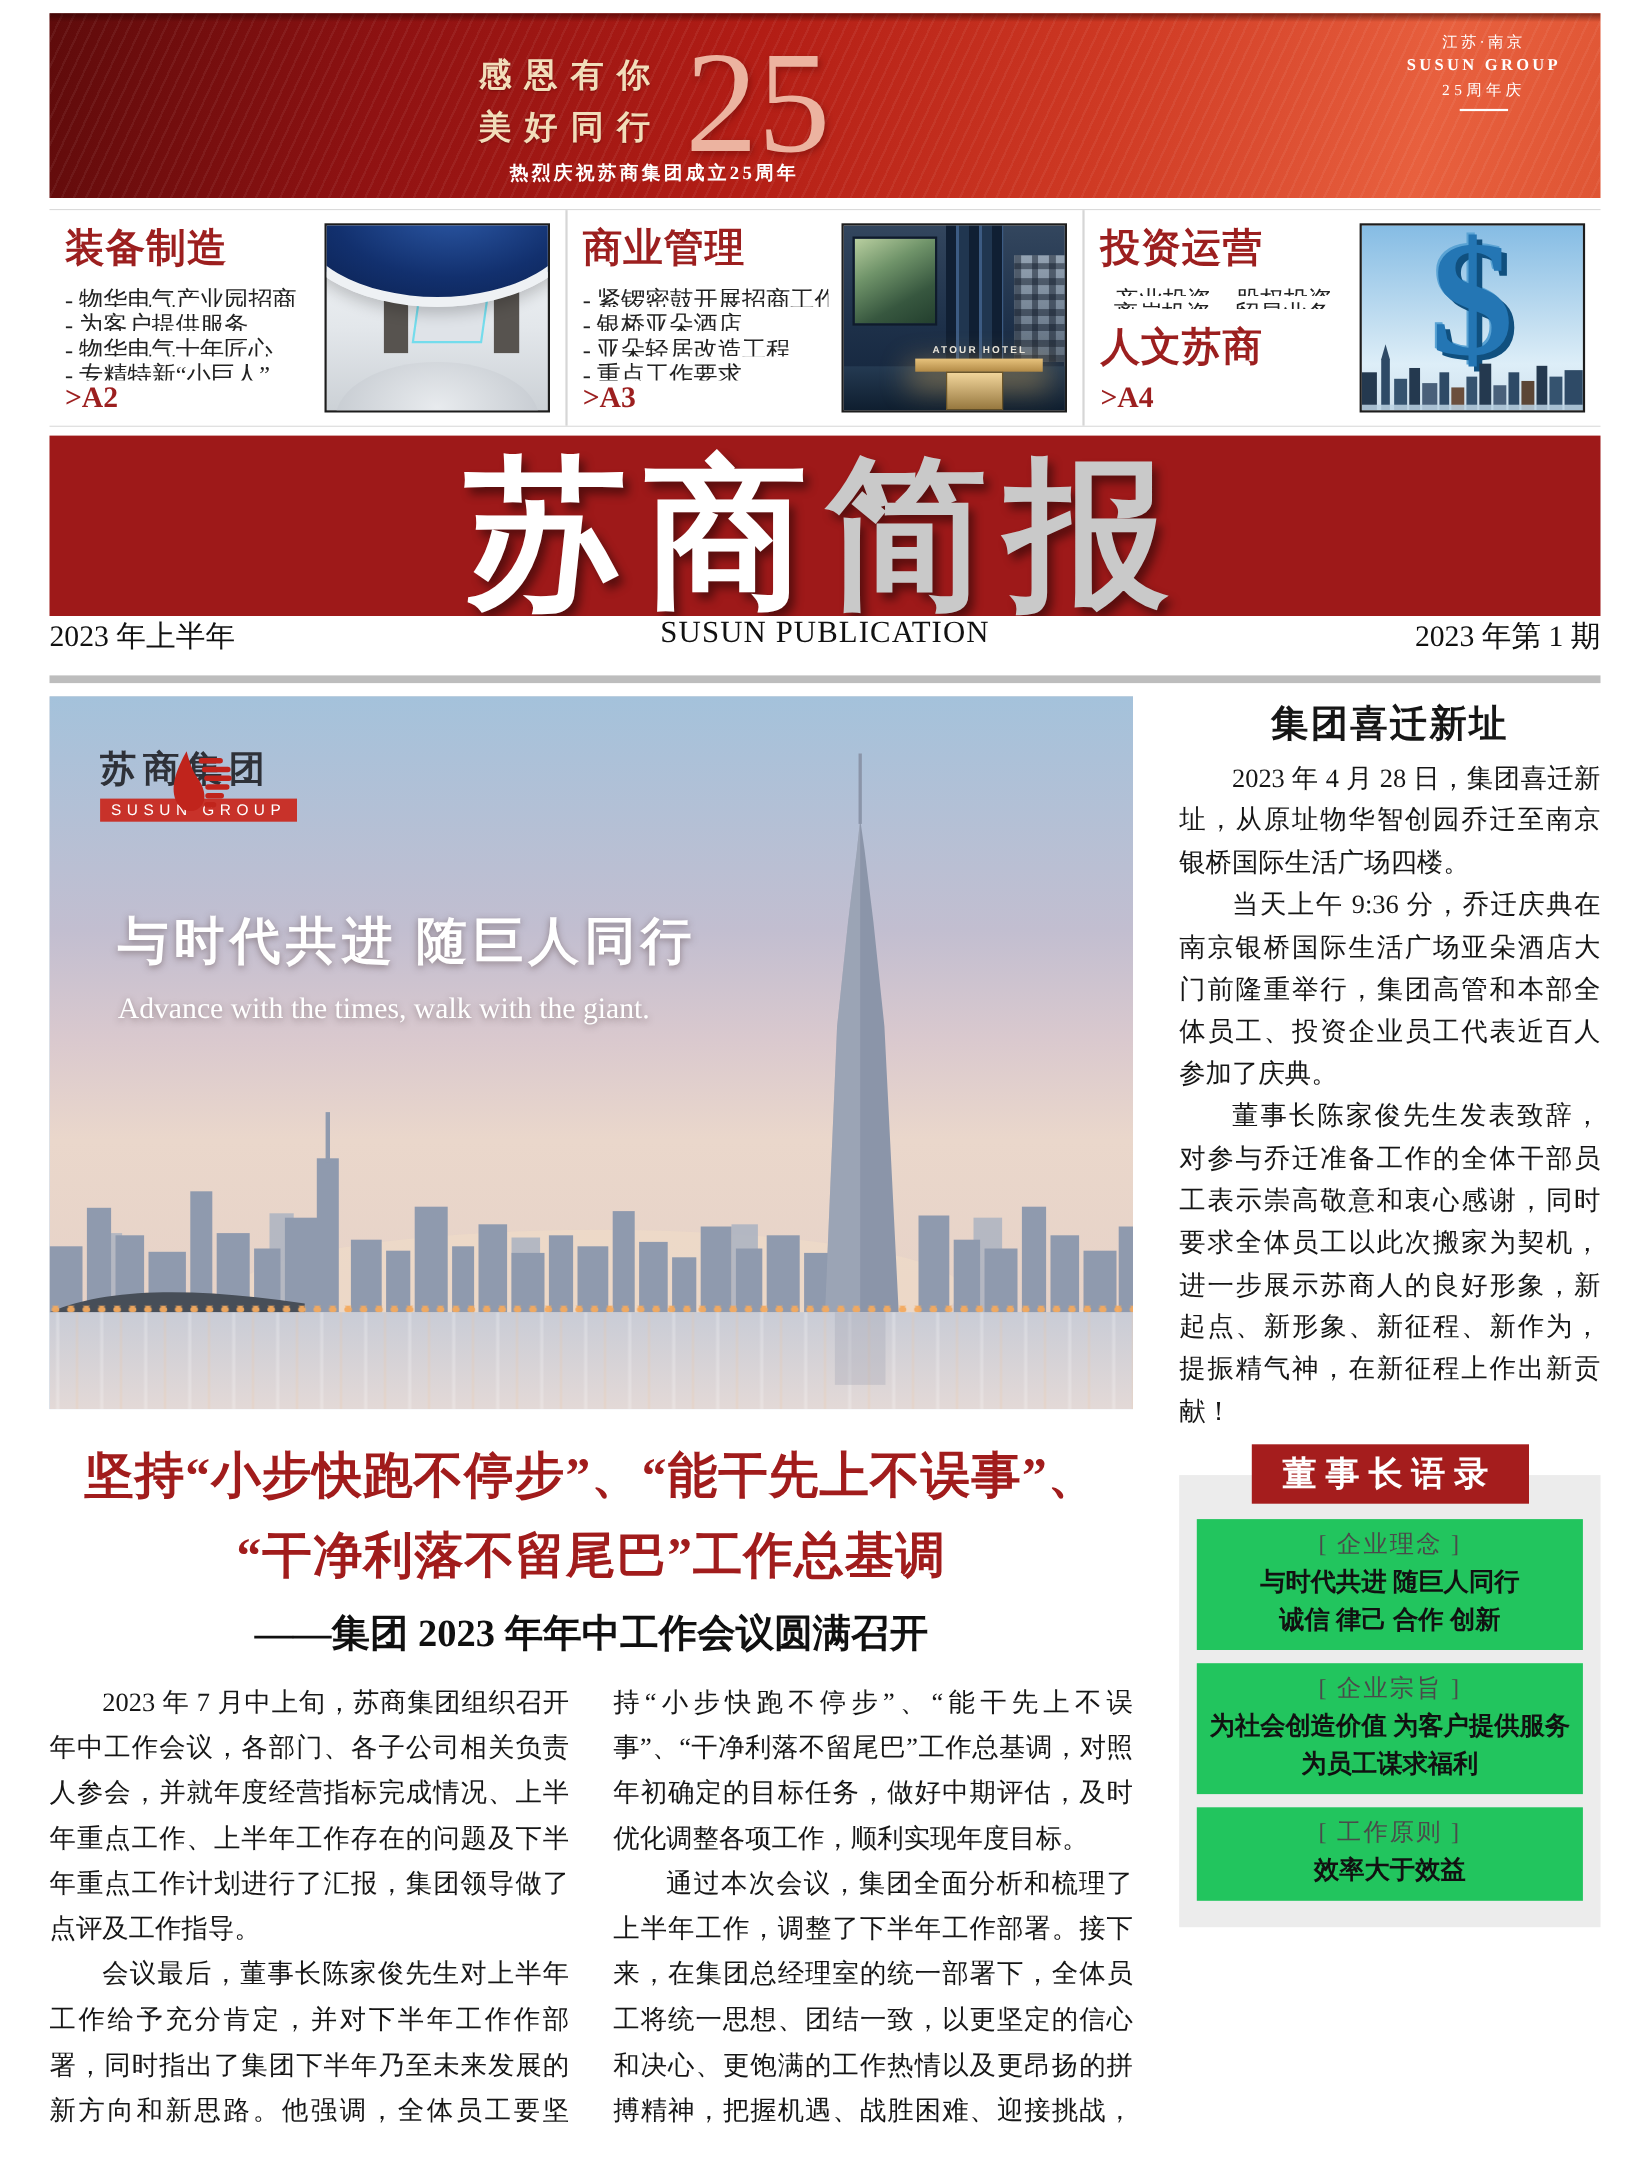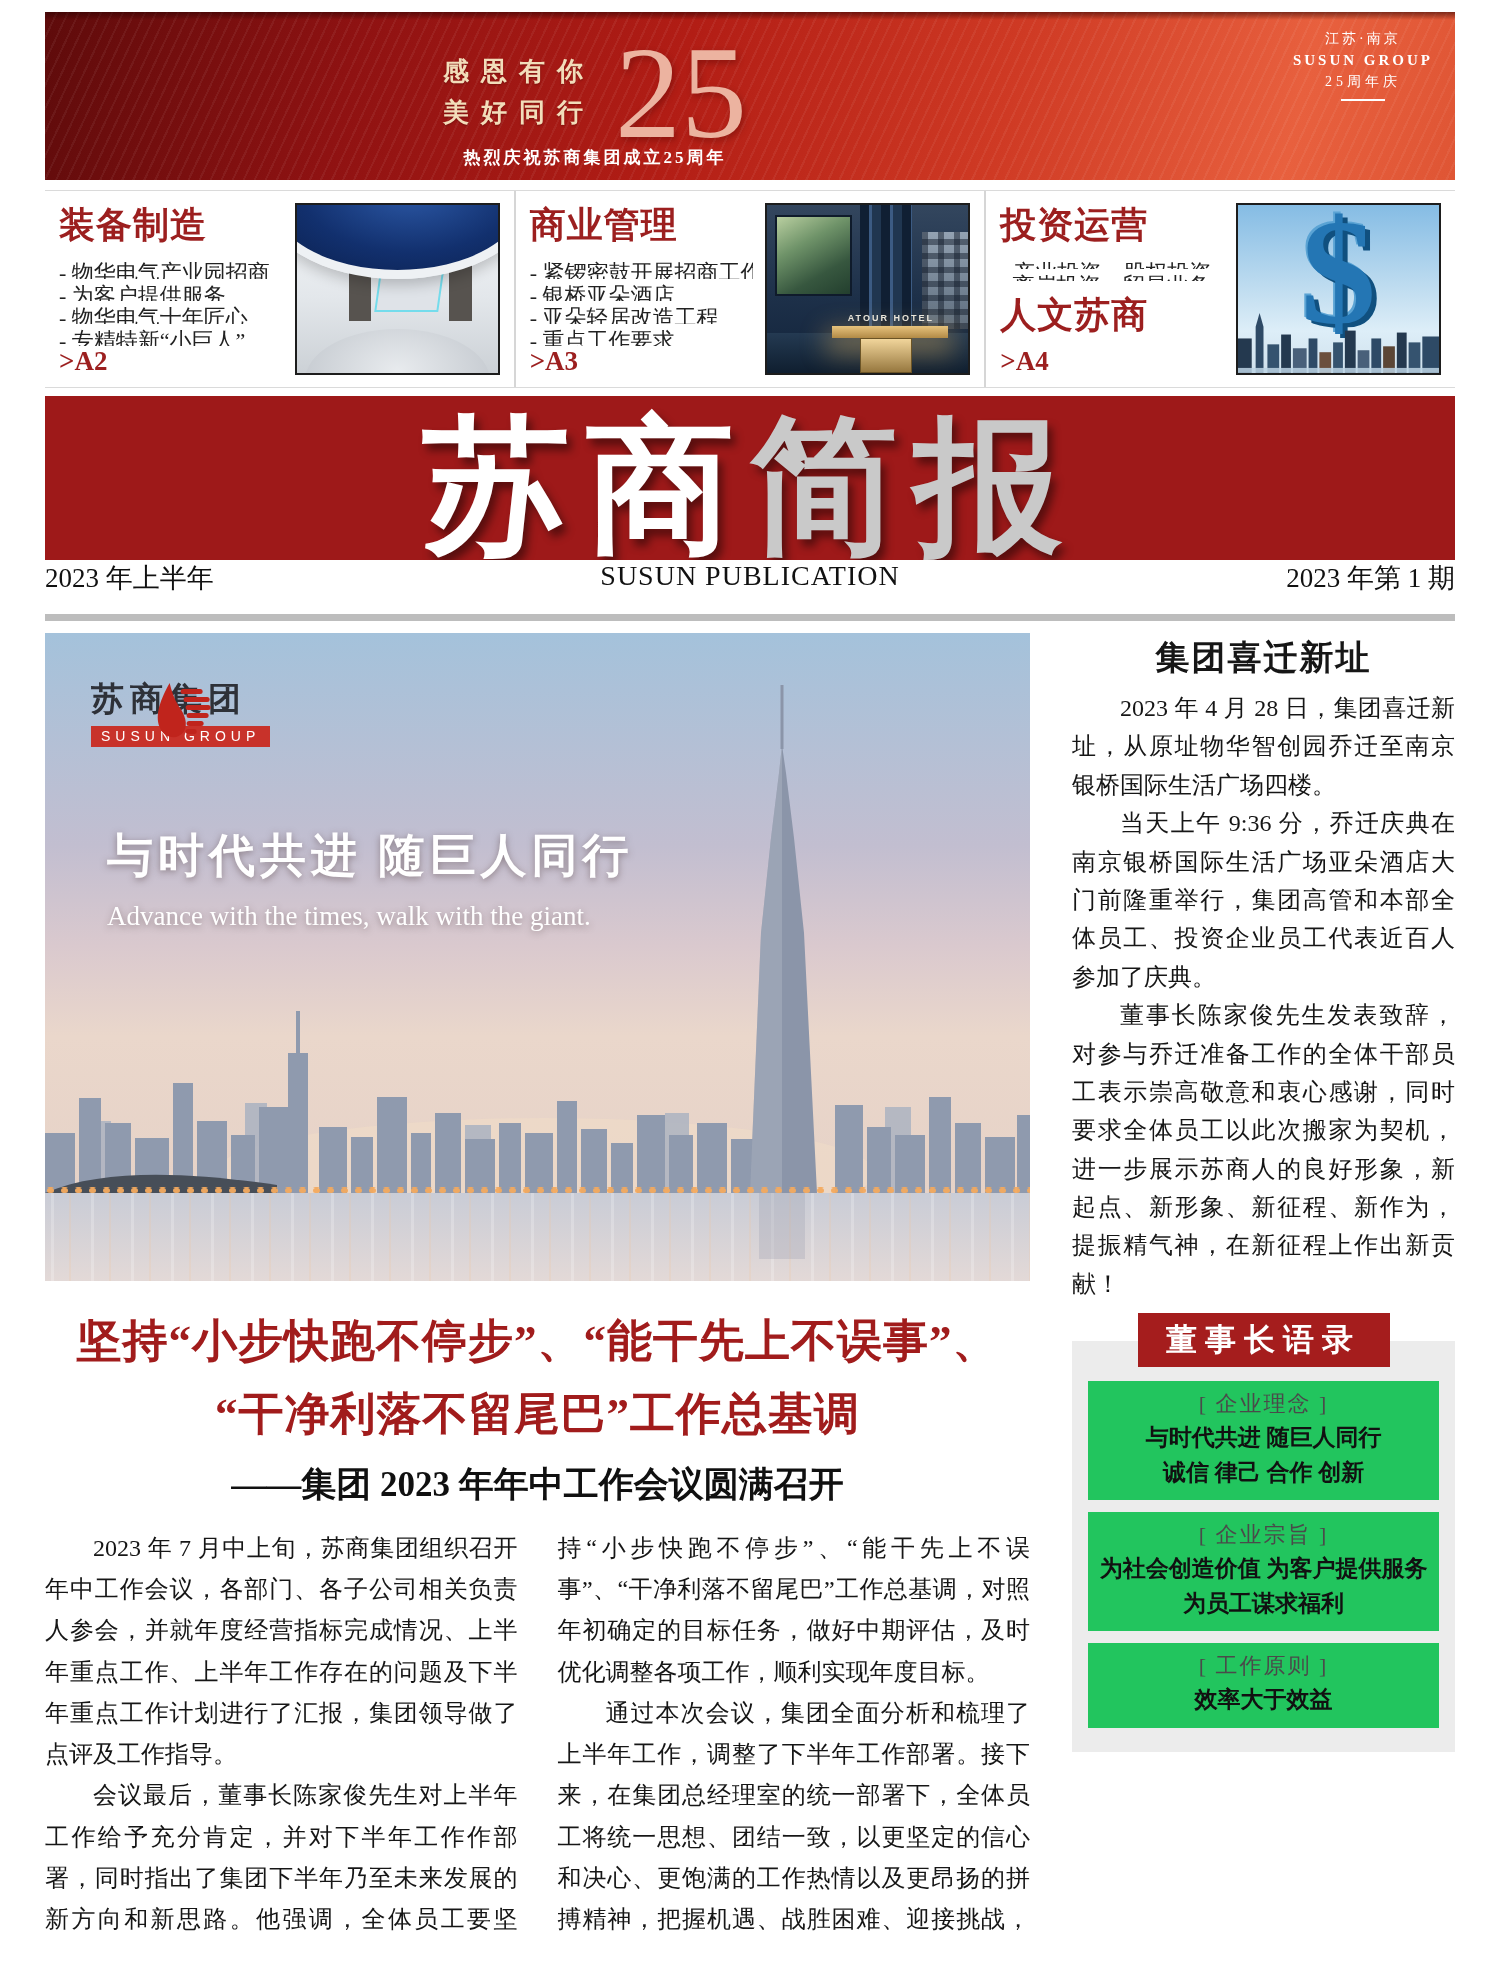--- a/index.html
+++ b/index.html
@@ -24,7 +24,7 @@
     color:#ecb3a0; text-shadow:2px 3px 6px rgba(70,0,0,.35); }
   .banner-sub { position:absolute; left:0; right:22%; top:134px; text-align:center;
     color:#ffffff; font-weight:bold; font-size:17px; letter-spacing:3px; }
-  .banner-corner { position:absolute; right:22px; top:18px; text-align:center; color:#fff; }
+  .banner-corner { position:absolute; right:36px; top:18px; text-align:center; color:#fff; }
   .banner-corner .c1 { font-size:14px; letter-spacing:3px; }
   .banner-corner .c2 { font-size:15px; letter-spacing:3px; font-weight:bold; margin-top:4px; }
   .banner-corner .c3 { font-size:14px; letter-spacing:4px; margin-top:4px; }

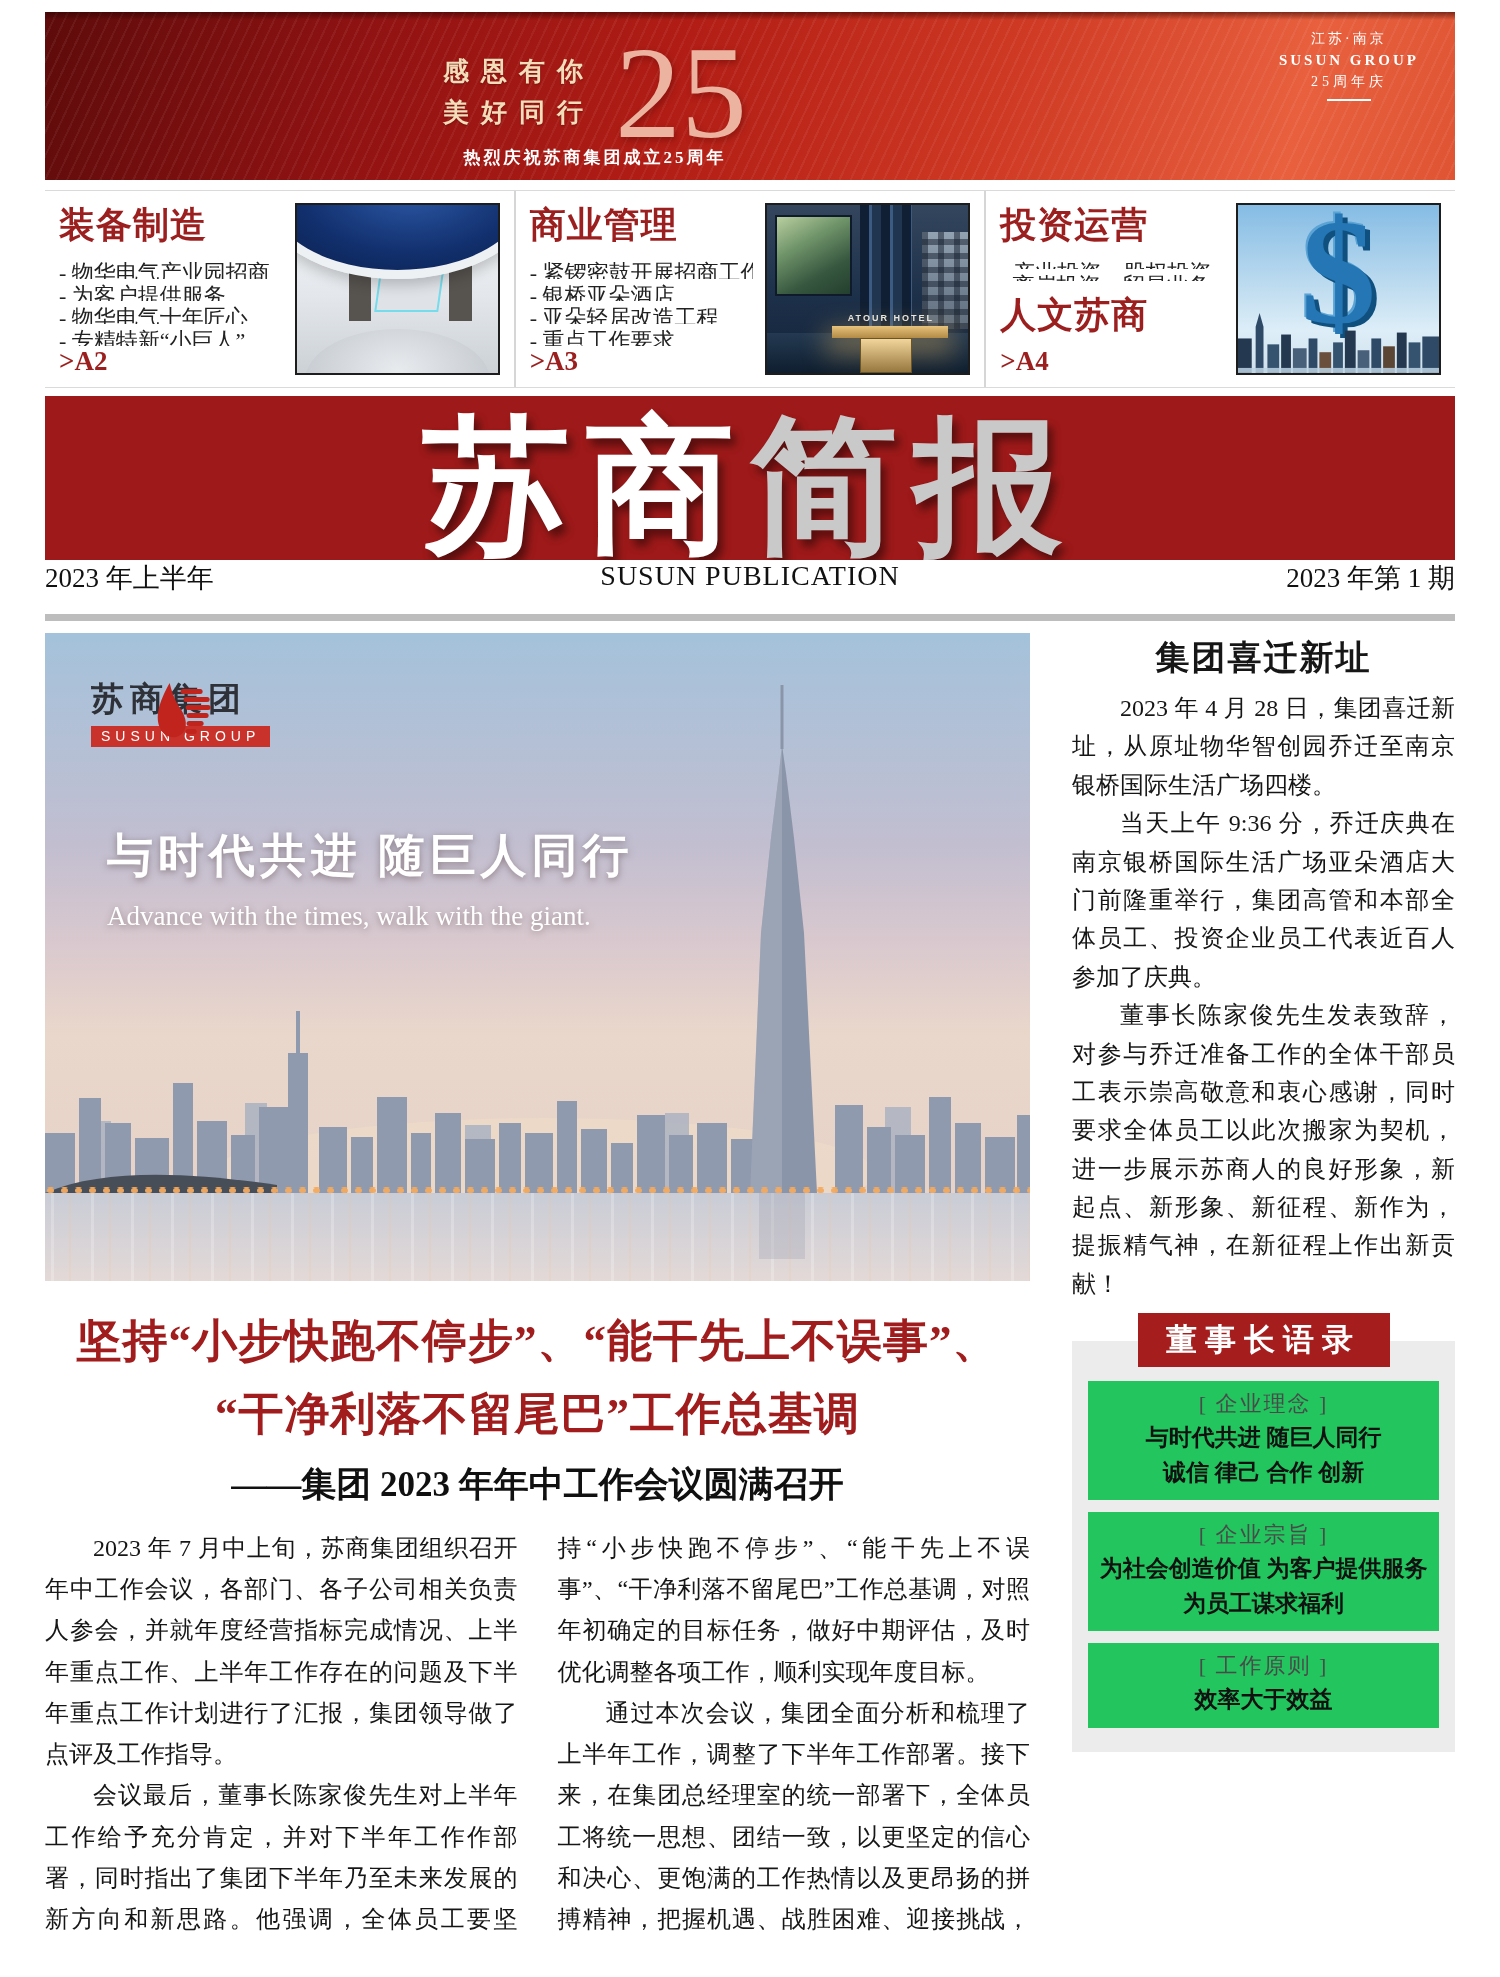--- a/index.html
+++ b/index.html
@@ -19,7 +19,7 @@
   .banner-center { position:absolute; left:0; right:22%; top:20px; display:flex;
     align-items:center; justify-content:center; gap:20px; }
   .banner-slogans { text-align:left; color:#f2ddba; font-weight:bold;
-    font-size:26px; line-height:1.55; letter-spacing:12px; text-shadow:0 1px 2px rgba(60,0,0,.4); }
+    font-size:30px; line-height:1.55; letter-spacing:12px; text-shadow:0 1px 2px rgba(60,0,0,.4); }
   .banner-25 { font-family:"Liberation Serif",serif; font-weight:400; font-size:132px; line-height:.92;
     color:#ecb3a0; text-shadow:2px 3px 6px rgba(70,0,0,.35); }
   .banner-sub { position:absolute; left:0; right:22%; top:134px; text-align:center;

